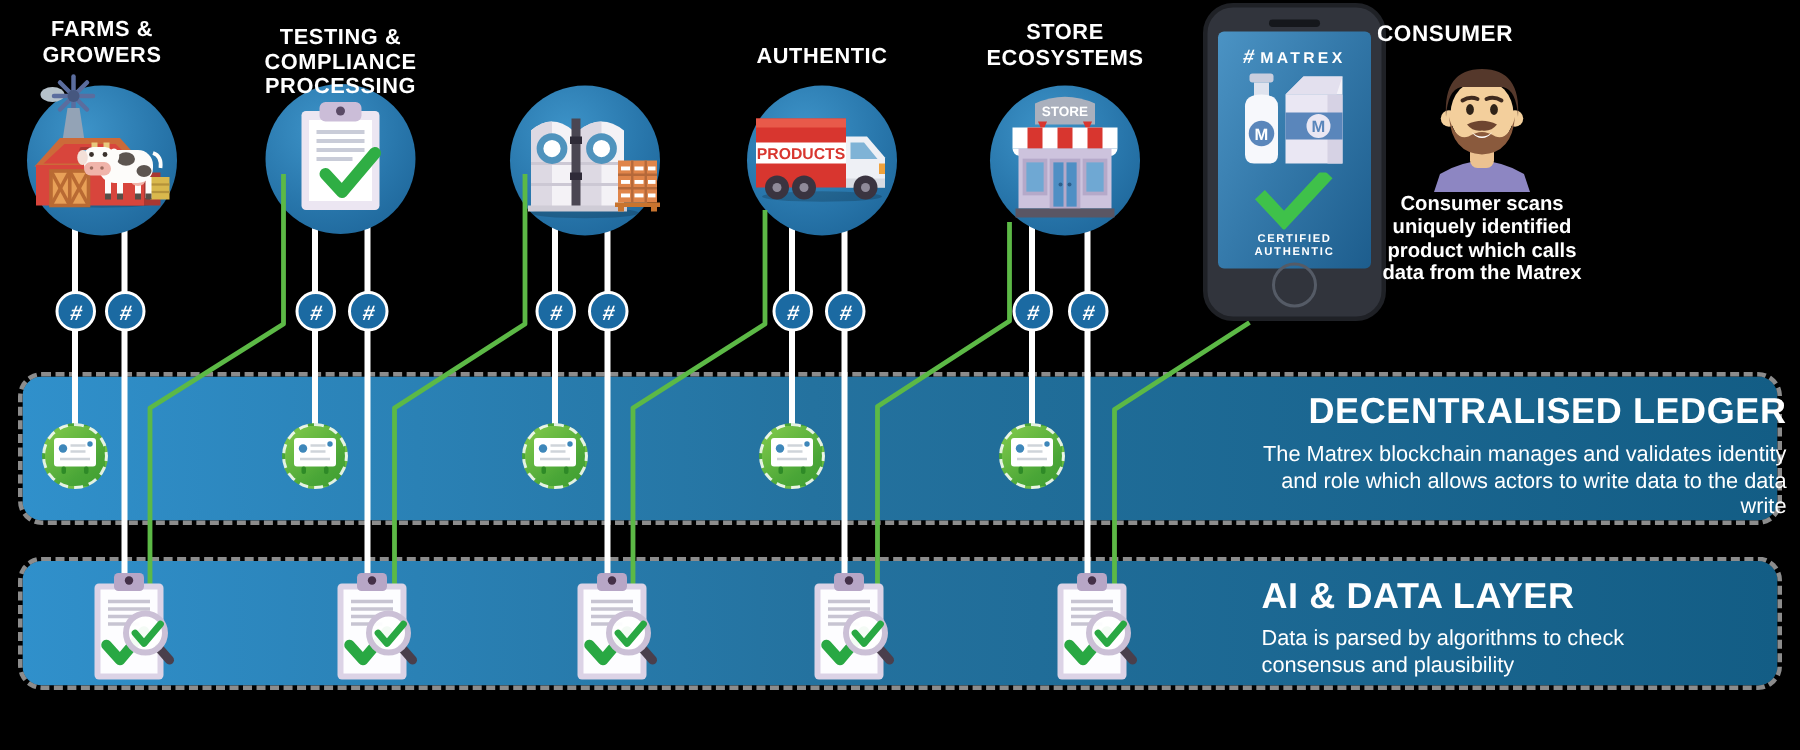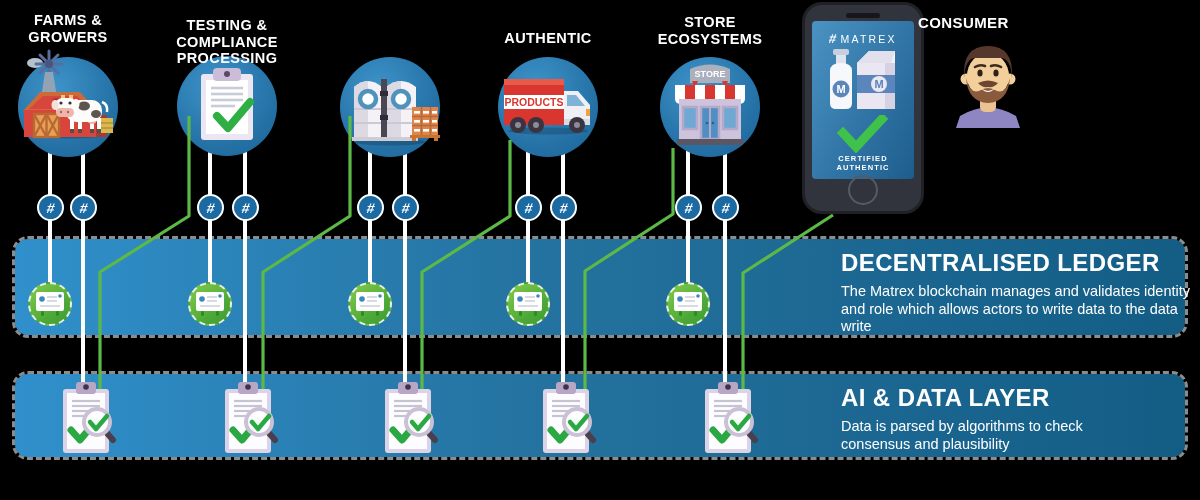--- a/index.html
+++ b/index.html
@@ -57,7 +57,7 @@
   #phone .screen-header{position:absolute;top:8px;width:100%;text-align:center;color:#fff;}
   #phone .screen-header .ph-hash{font-size:13px;font-weight:800;display:inline-block;
          transform:skewX(-10deg);margin-right:4px;}
-  #phone .screen-header .ph-brand{font-size:10.5px;font-weight:400;letter-spacing:2.2px;}
+  #phone .screen-header .ph-brand{font-size:10.5px;font-weight:700;letter-spacing:2.2px;}
   #phone .products{position:absolute;left:9px;top:26px;}
   #phone .big-check{position:absolute;left:24px;top:94px;}
   #phone .screen-status{position:absolute;bottom:7px;width:100%;text-align:center;color:#fff;

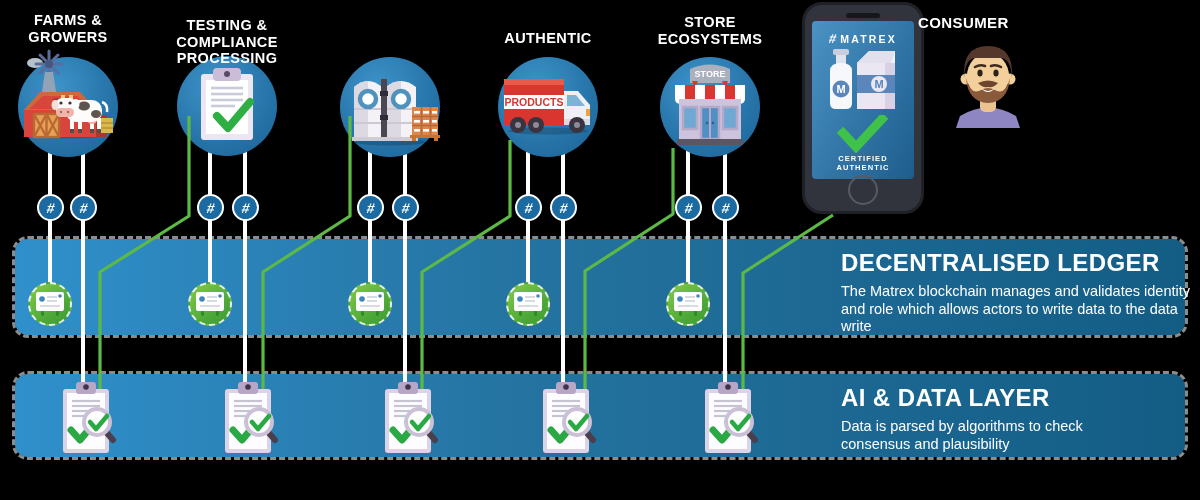--- a/index.html
+++ b/index.html
@@ -542,6 +542,7 @@
     <path d="M23,31 q5,-3 10,-1" stroke="#3f2a1e" stroke-width="2.6" fill="none" stroke-linecap="round"></path>
     <path d="M39,30 q5,-2 10,1" stroke="#3f2a1e" stroke-width="2.6" fill="none" stroke-linecap="round"></path>
   </svg>
+  <div id="consumer-desc">Consumer scans uniquely identified product which calls data from the Matrex</div>
 
 </div>
 

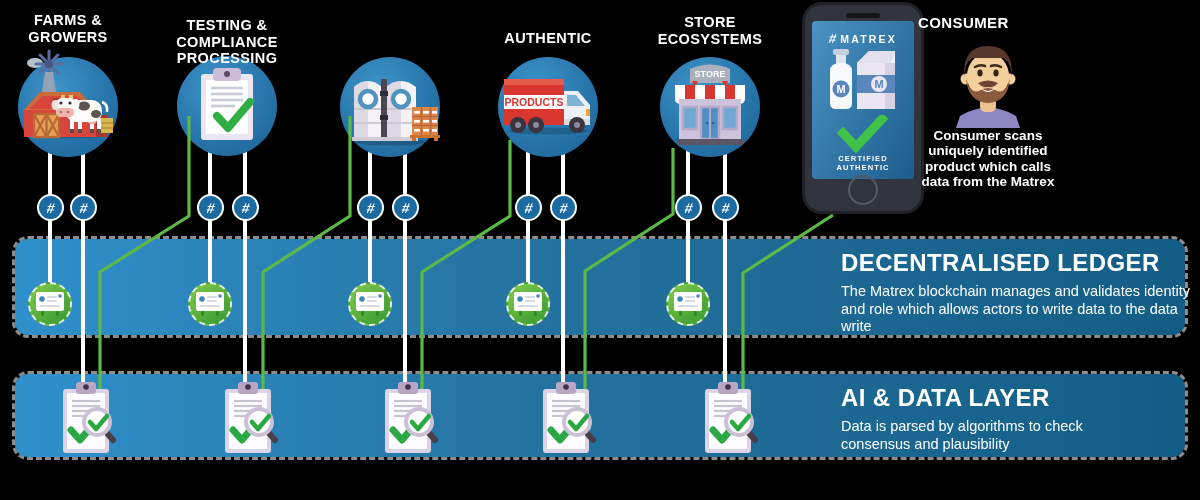--- a/index.html
+++ b/index.html
@@ -10,7 +10,7 @@
   .band{position:absolute;left:12px;width:1170px;border:3px dashed rgba(255,255,255,.55);
         border-radius:16px;background:linear-gradient(90deg,#3090cb 0%,#24729f 45%,#135d85 100%);
         background-clip:padding-box;z-index:1;}
-  #ledger-band{top:236px;height:96px;}
+  #ledger-band{top:248px;height:96px;text-align:right;}
   #data-band{top:371px;height:83px;}
   .band-text{position:absolute;left:826px;top:10px;color:#fff;}
   .band-title{font-size:24px;font-weight:800;letter-spacing:.4px;margin:0 0 6px 0;}

